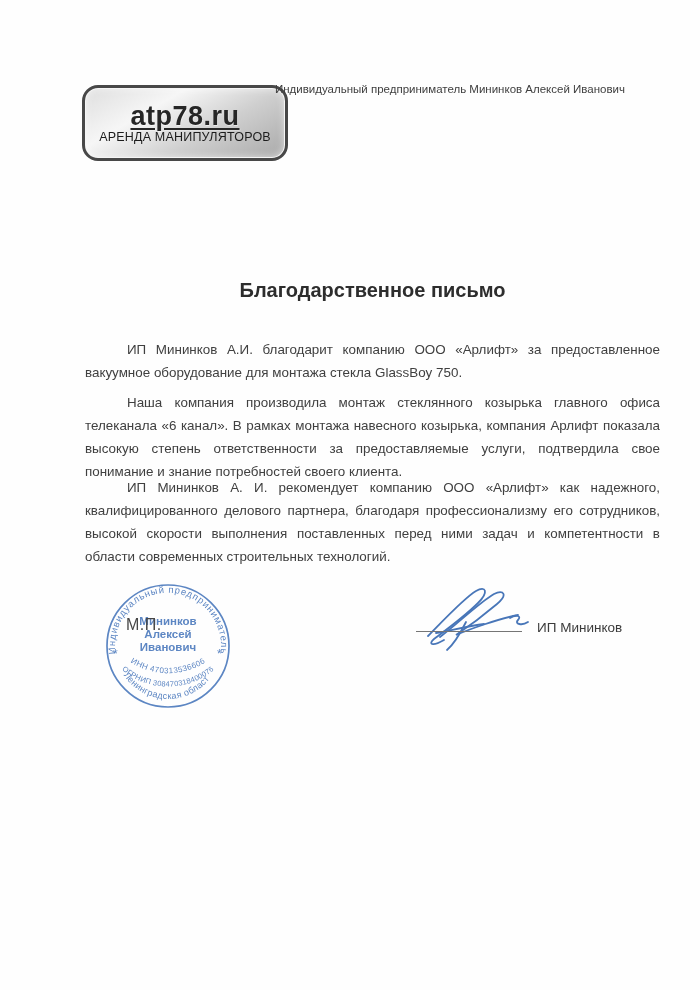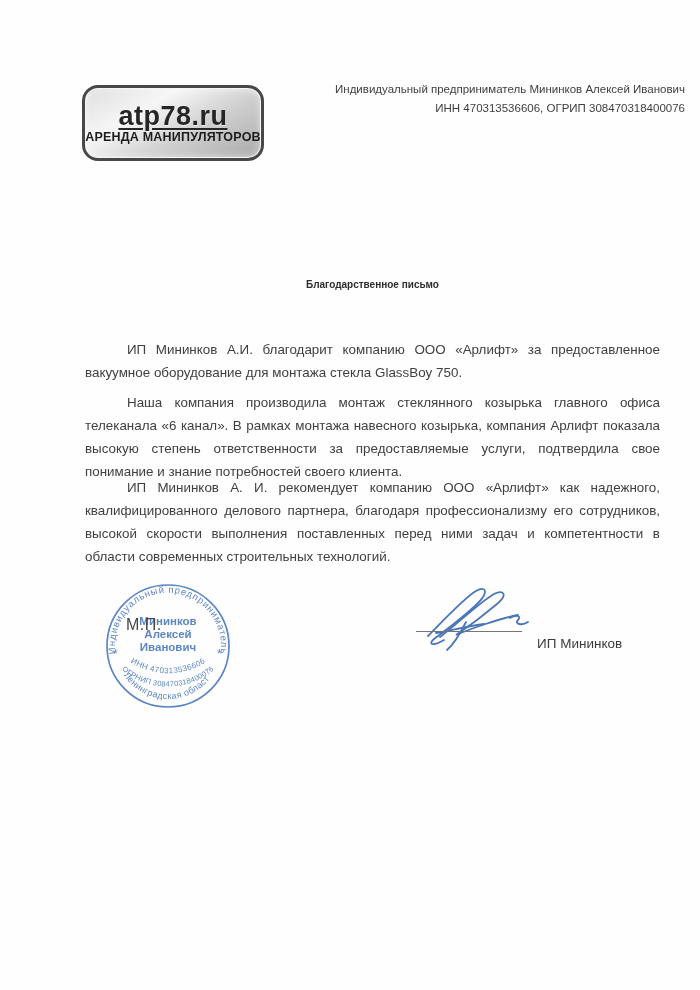--- a/index.html
+++ b/index.html
@@ -34,7 +34,7 @@
   
   .letterhead {
     position:absolute; left:275px; top:80px; width:410px;
-    text-align:right; font-size:11.5px; line-height:19px; color:#3e3e3e;
+    text-align:left; font-size:11.5px; line-height:19px; color:#3e3e3e;
   }
   .letterhead div { white-space:nowrap; }
 

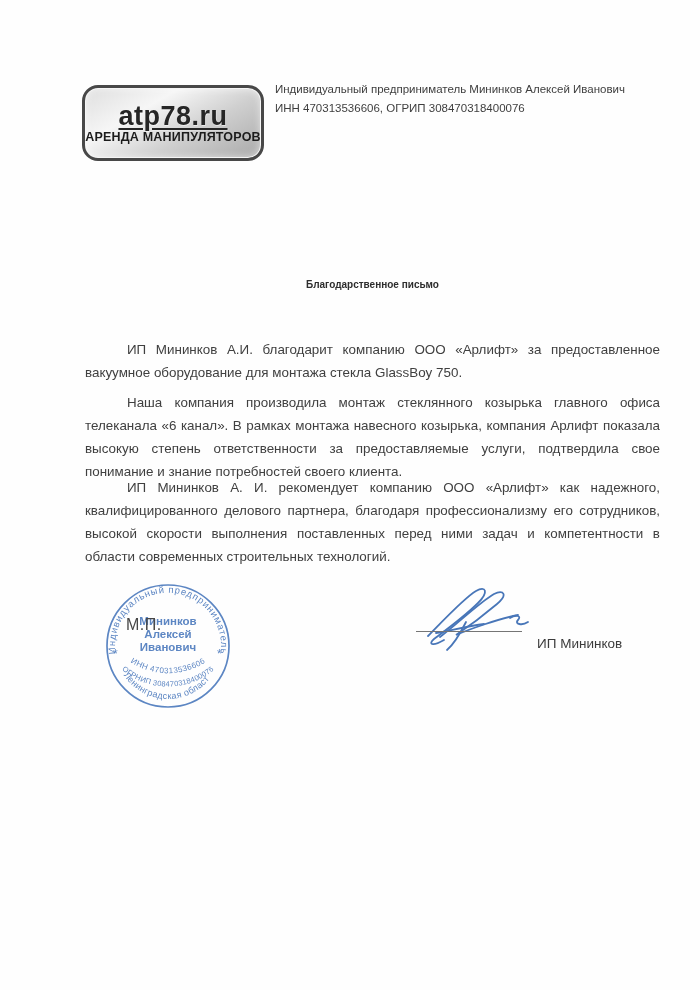--- a/index.html
+++ b/index.html
@@ -13,7 +13,7 @@
 
   
   .logo {
-    position:absolute; left:82px; top:85px; width:182px; height:76px;
+    position:absolute; left:82px; top:85px; width:206px; height:76px;
     border:3px solid #484848; border-radius:16px;
     background: linear-gradient(150deg, #dedede 0%, #f6f6f6 32%, #cfcfcf 62%, #a9a9a9 100%);
     box-shadow: inset 0 0 0 1px #f5f5f5, inset 0 0 8px rgba(255,255,255,0.7);

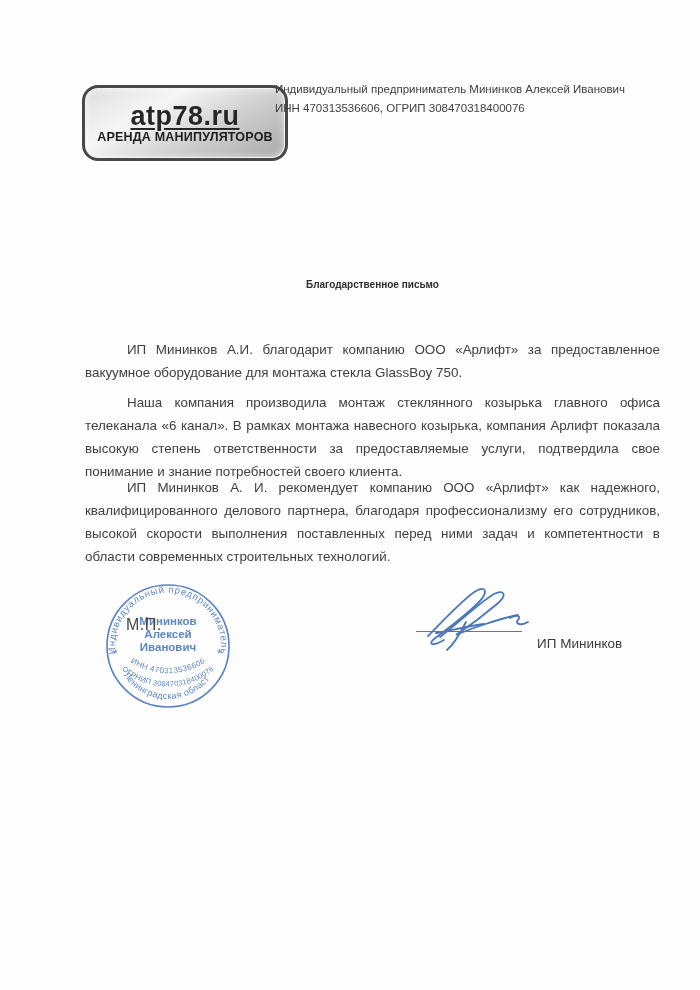--- a/index.html
+++ b/index.html
@@ -86,7 +86,6 @@
 
   <div class="letterhead">
     <div>Индивидуальный предприниматель Мининков Алексей Иванович</div>
-    <div>ИНН 470313536606, ОГРИП 308470318400076</div>
   </div>
 
   <div class="title">Благодарственное письмо</div>

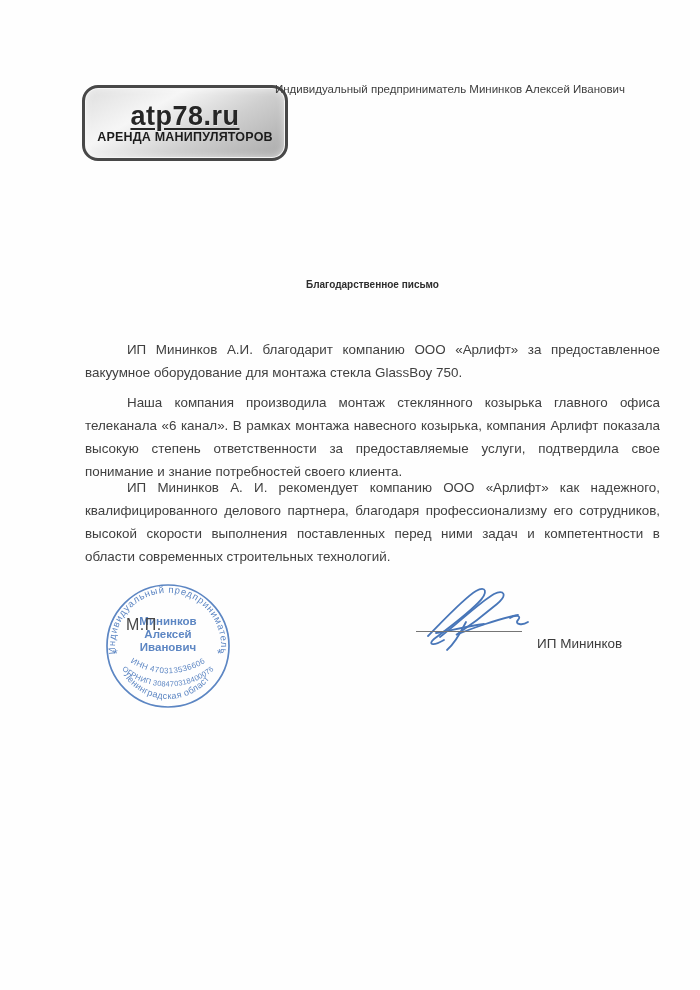--- a/index.html
+++ b/index.html
@@ -26,7 +26,7 @@
     text-shadow: 0.5px 0.5px 0 rgba(255,255,255,0.55);
   }
   .logo-tagline {
-    margin-top:0; font-size:12.5px; font-weight:bold; color:#1c1c1c; letter-spacing:0.2px;
+    margin-top:0; font-size:12.5px; font-weight:normal; color:#1c1c1c; letter-spacing:0.2px;
     white-space:nowrap;
     text-align:right;
   }

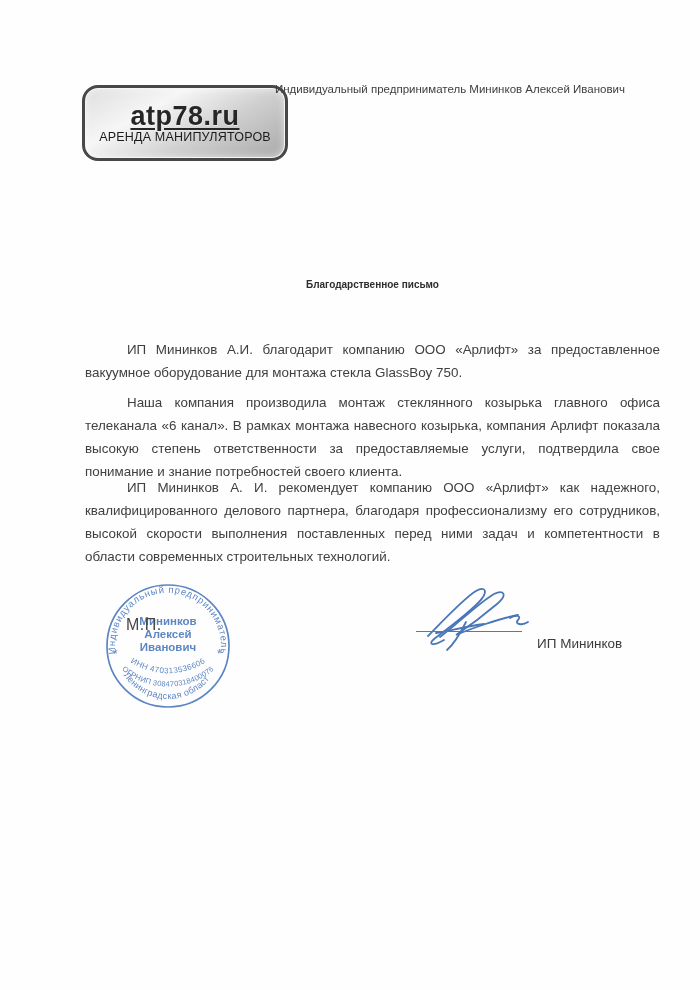--- a/index.html
+++ b/index.html
@@ -41,7 +41,7 @@
   
   .title {
     position:absolute; left:85px; top:279px; width:575px;
-    text-align:center; font-size:10px; font-weight:bold; color:#2d2d2d;
+    text-align:center; font-size:20px; font-weight:bold; color:#2d2d2d;
   }
   .para {
     position:absolute; left:85px; width:575px;

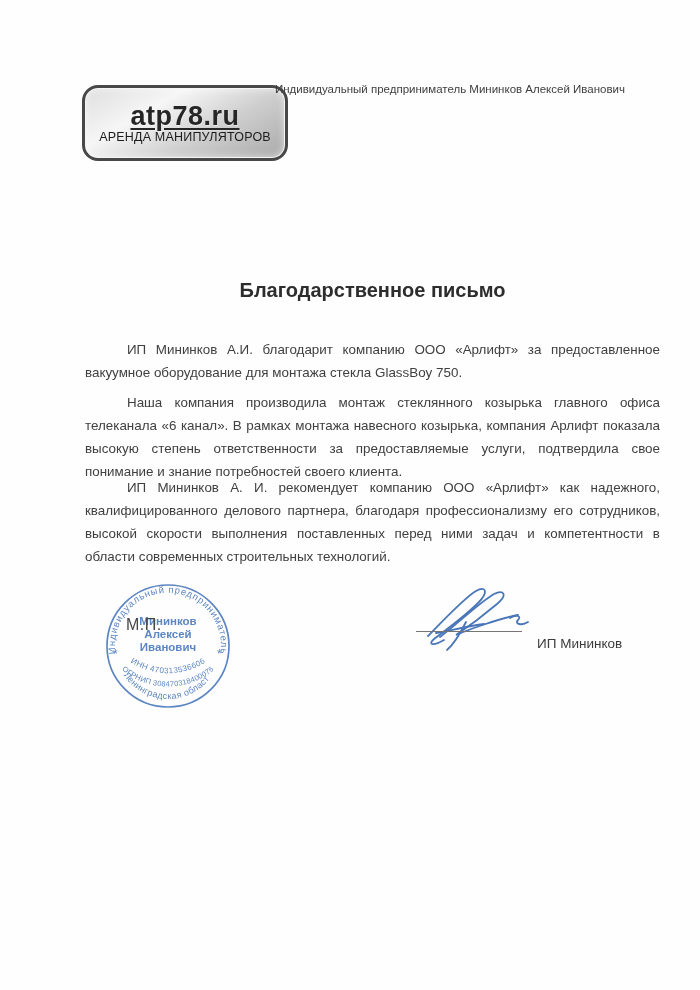--- a/index.html
+++ b/index.html
@@ -70,7 +70,7 @@
     border-top:1.3px solid #757575;
   }
   .sig-name {
-    position:absolute; left:537px; top:636px;
+    position:absolute; left:537px; top:620px;
     font-size:13.5px; color:#3c3c3c; white-space:nowrap;
   }
 </style>

